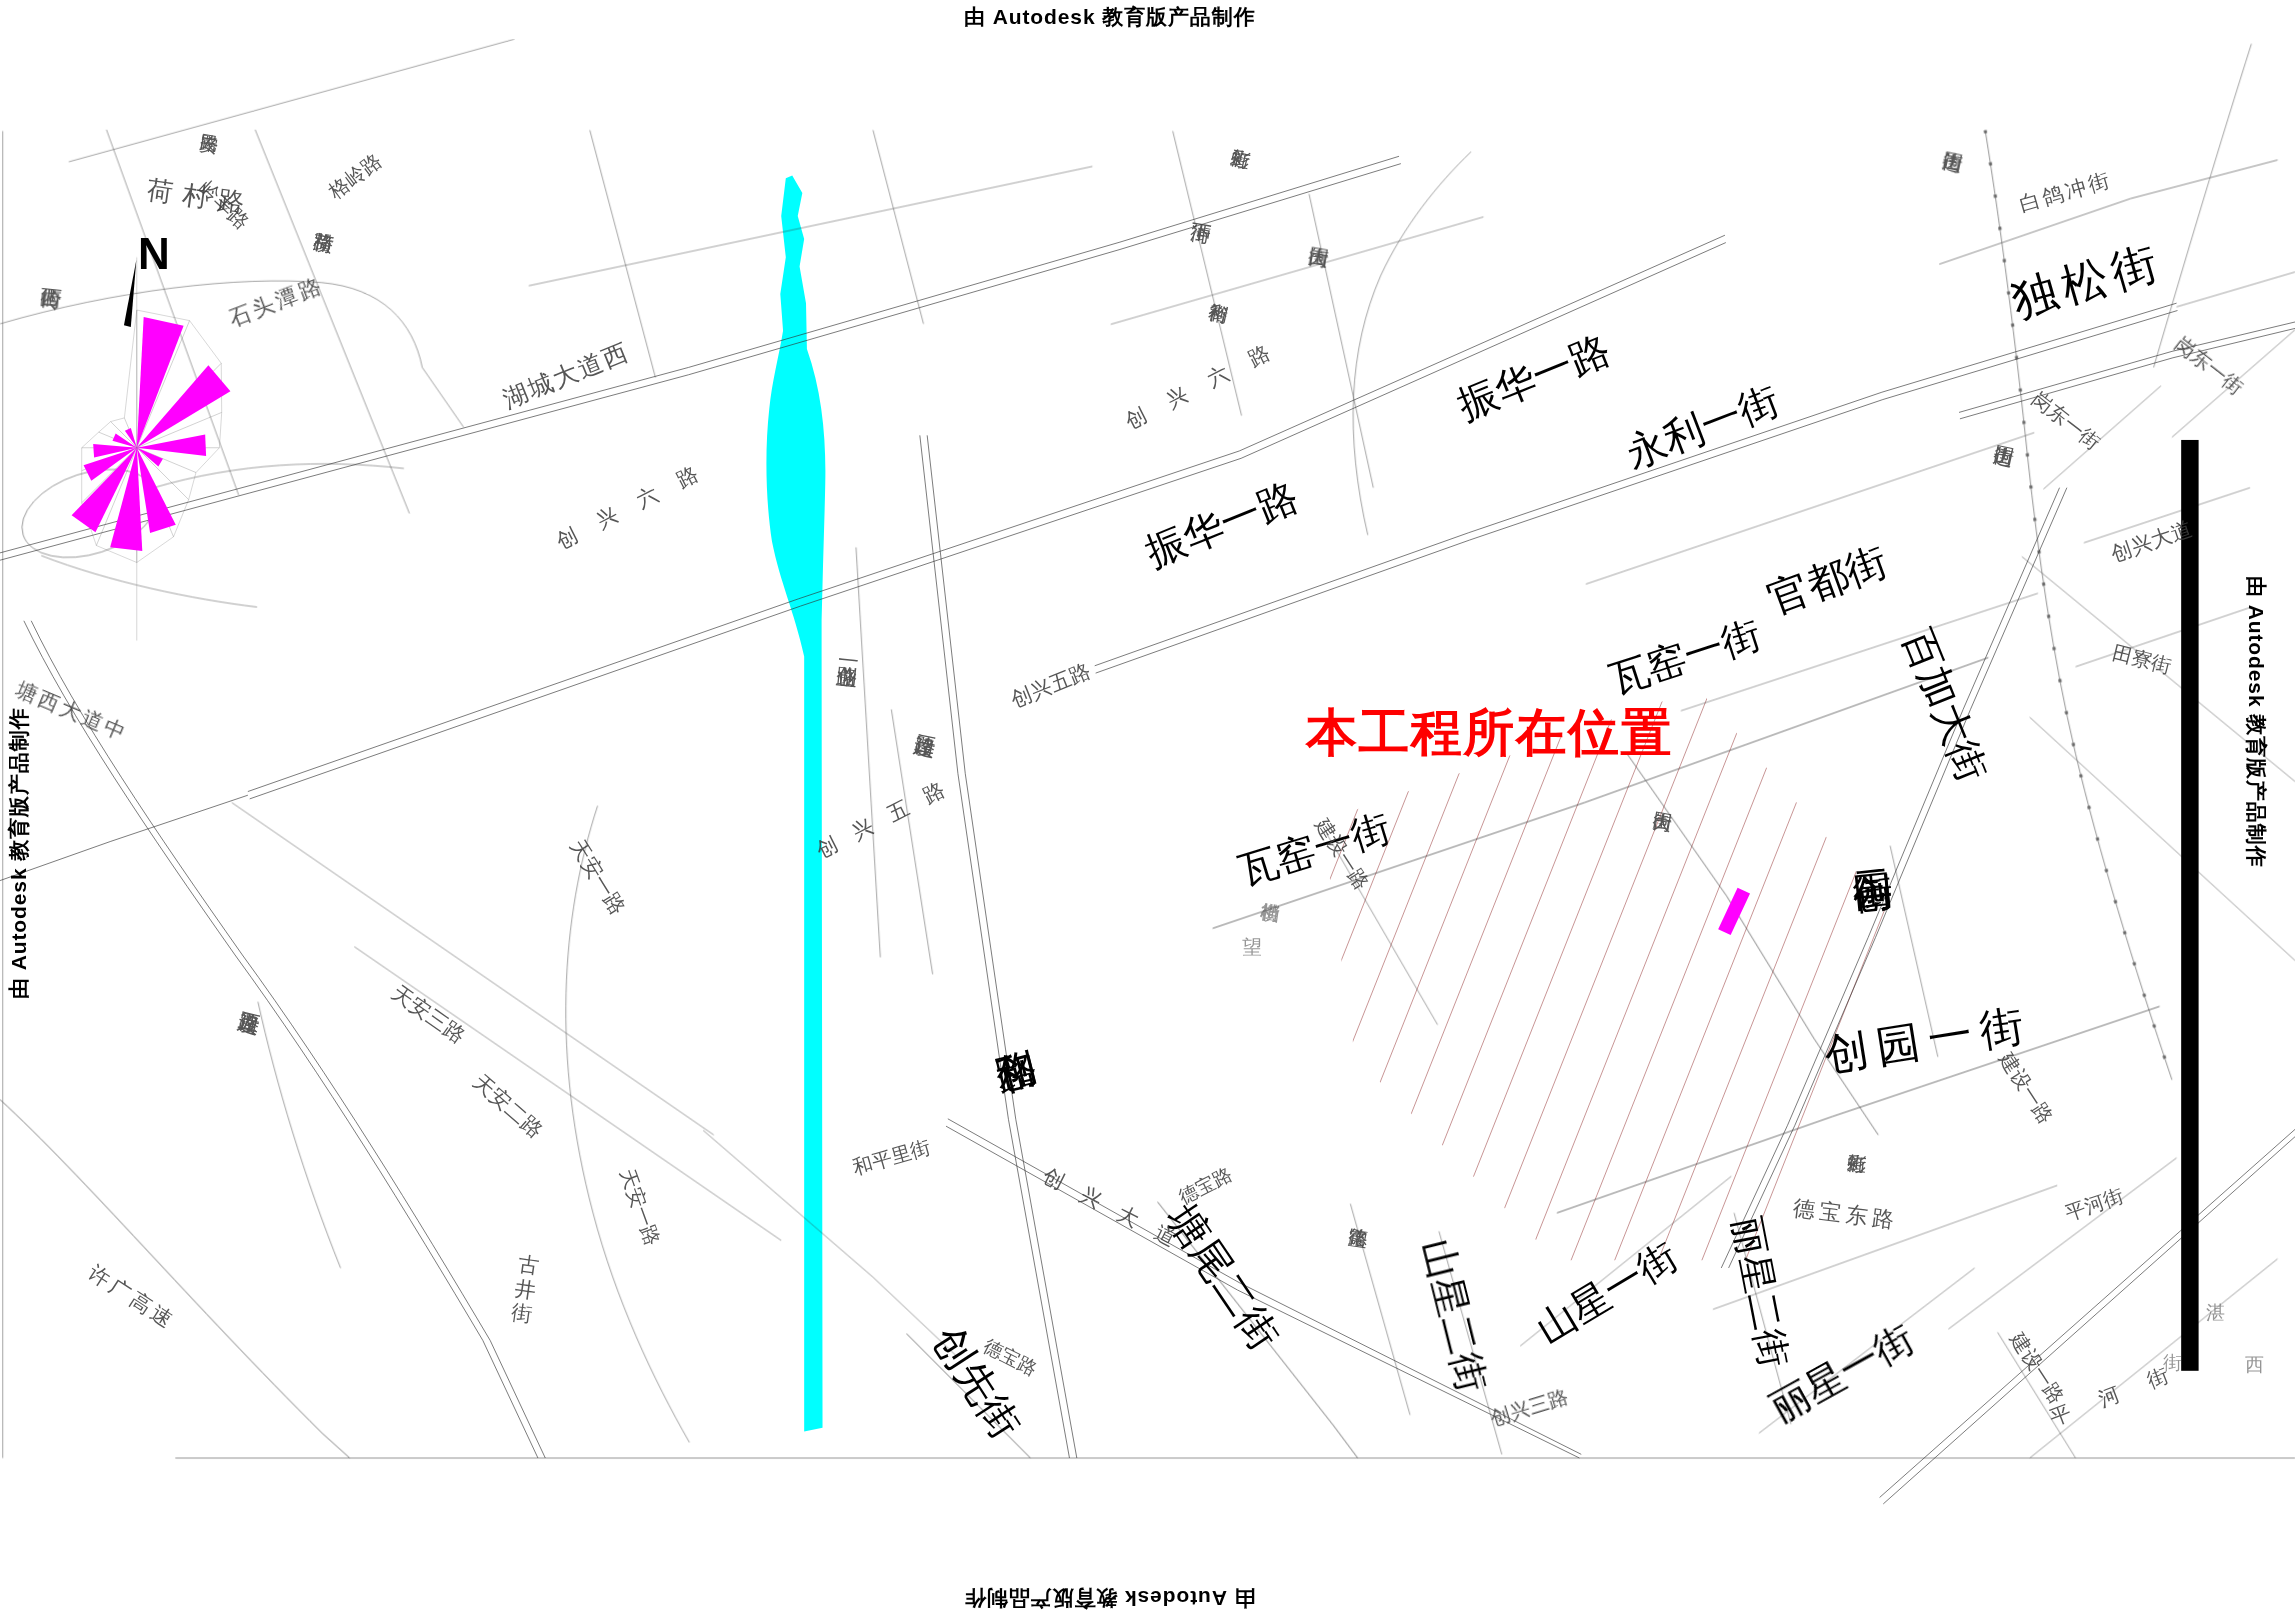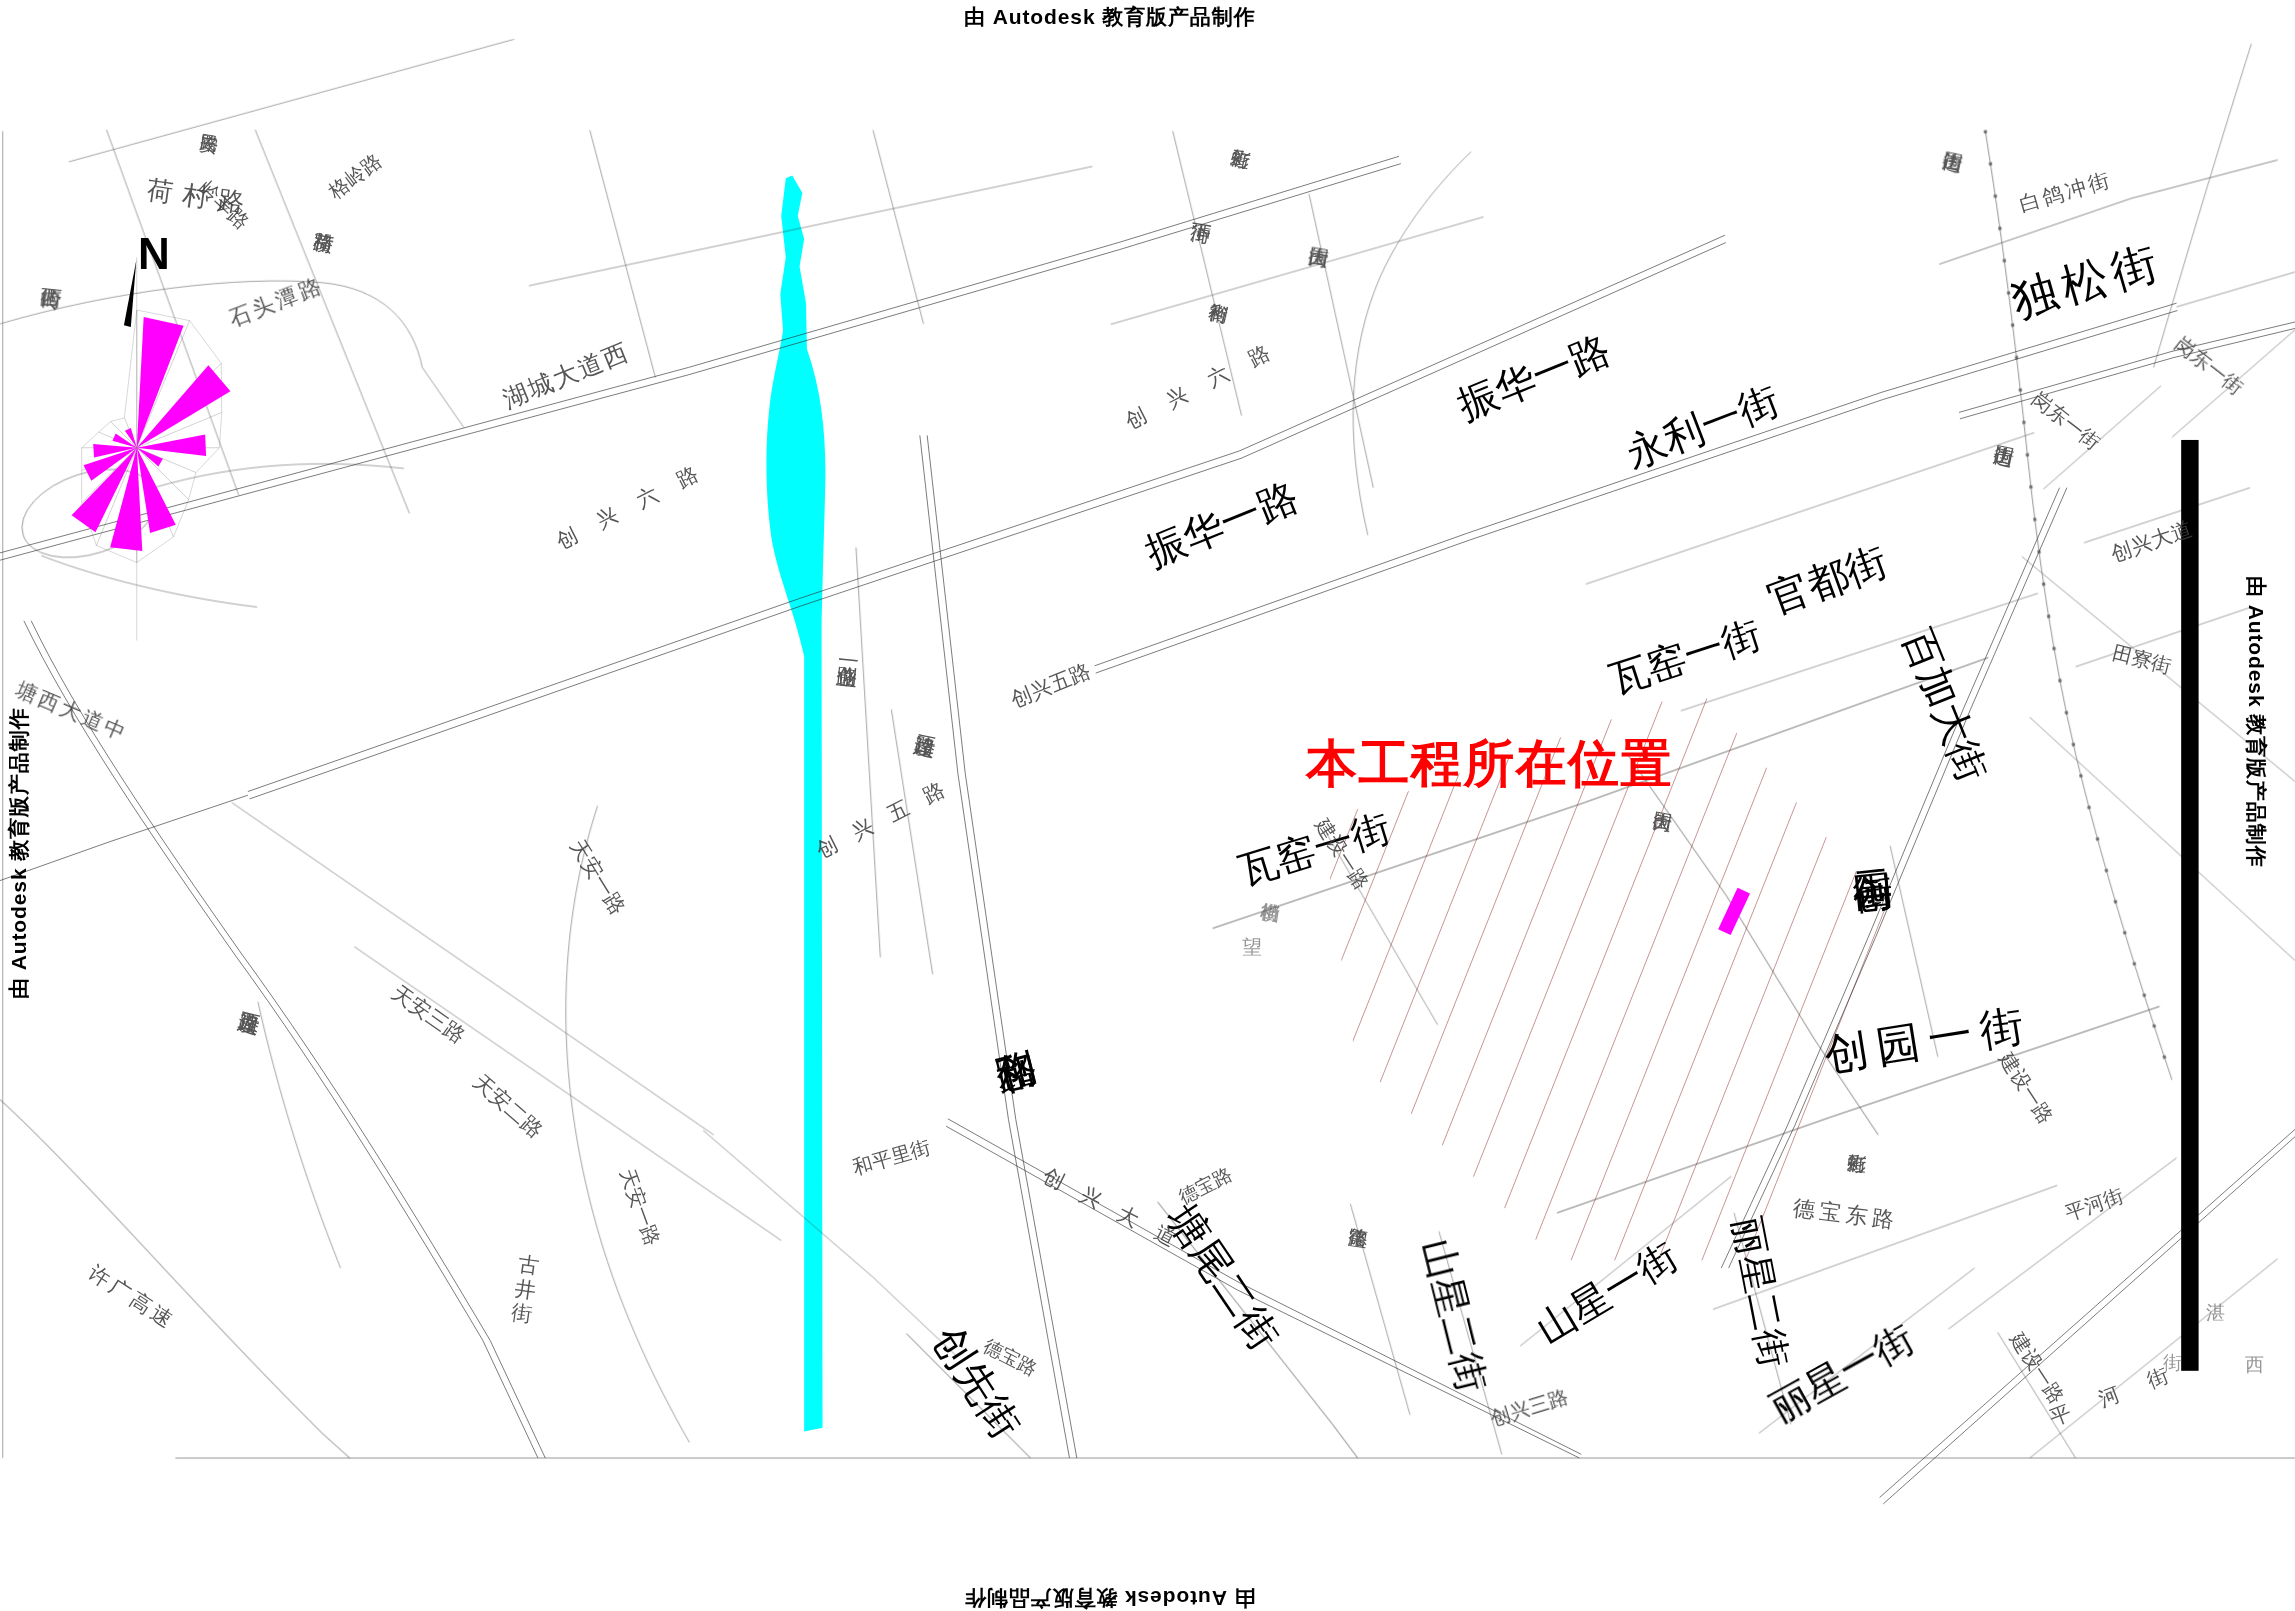--- a/index.html
+++ b/index.html
@@ -184,7 +184,7 @@
 
   <div class="north-n" style="left:138px;top:229px;">N</div>
 
-  <div class="lb red" style="left:1306px;top:739px;font-size:51px;letter-spacing:1.4px;">本工程所在位置</div>
+  <div class="lb red" style="left:1306px;top:708px;font-size:51px;letter-spacing:1.4px;">本工程所在位置</div>
 
   <div class="lb" style="left:2013px;top:280px;font-size:46px;letter-spacing:5.5px;transform:rotate(-16deg);">独松街</div>
   <div class="lb" style="left:1460px;top:388px;font-size:40px;transform:rotate(-22deg);">振华一路</div>

